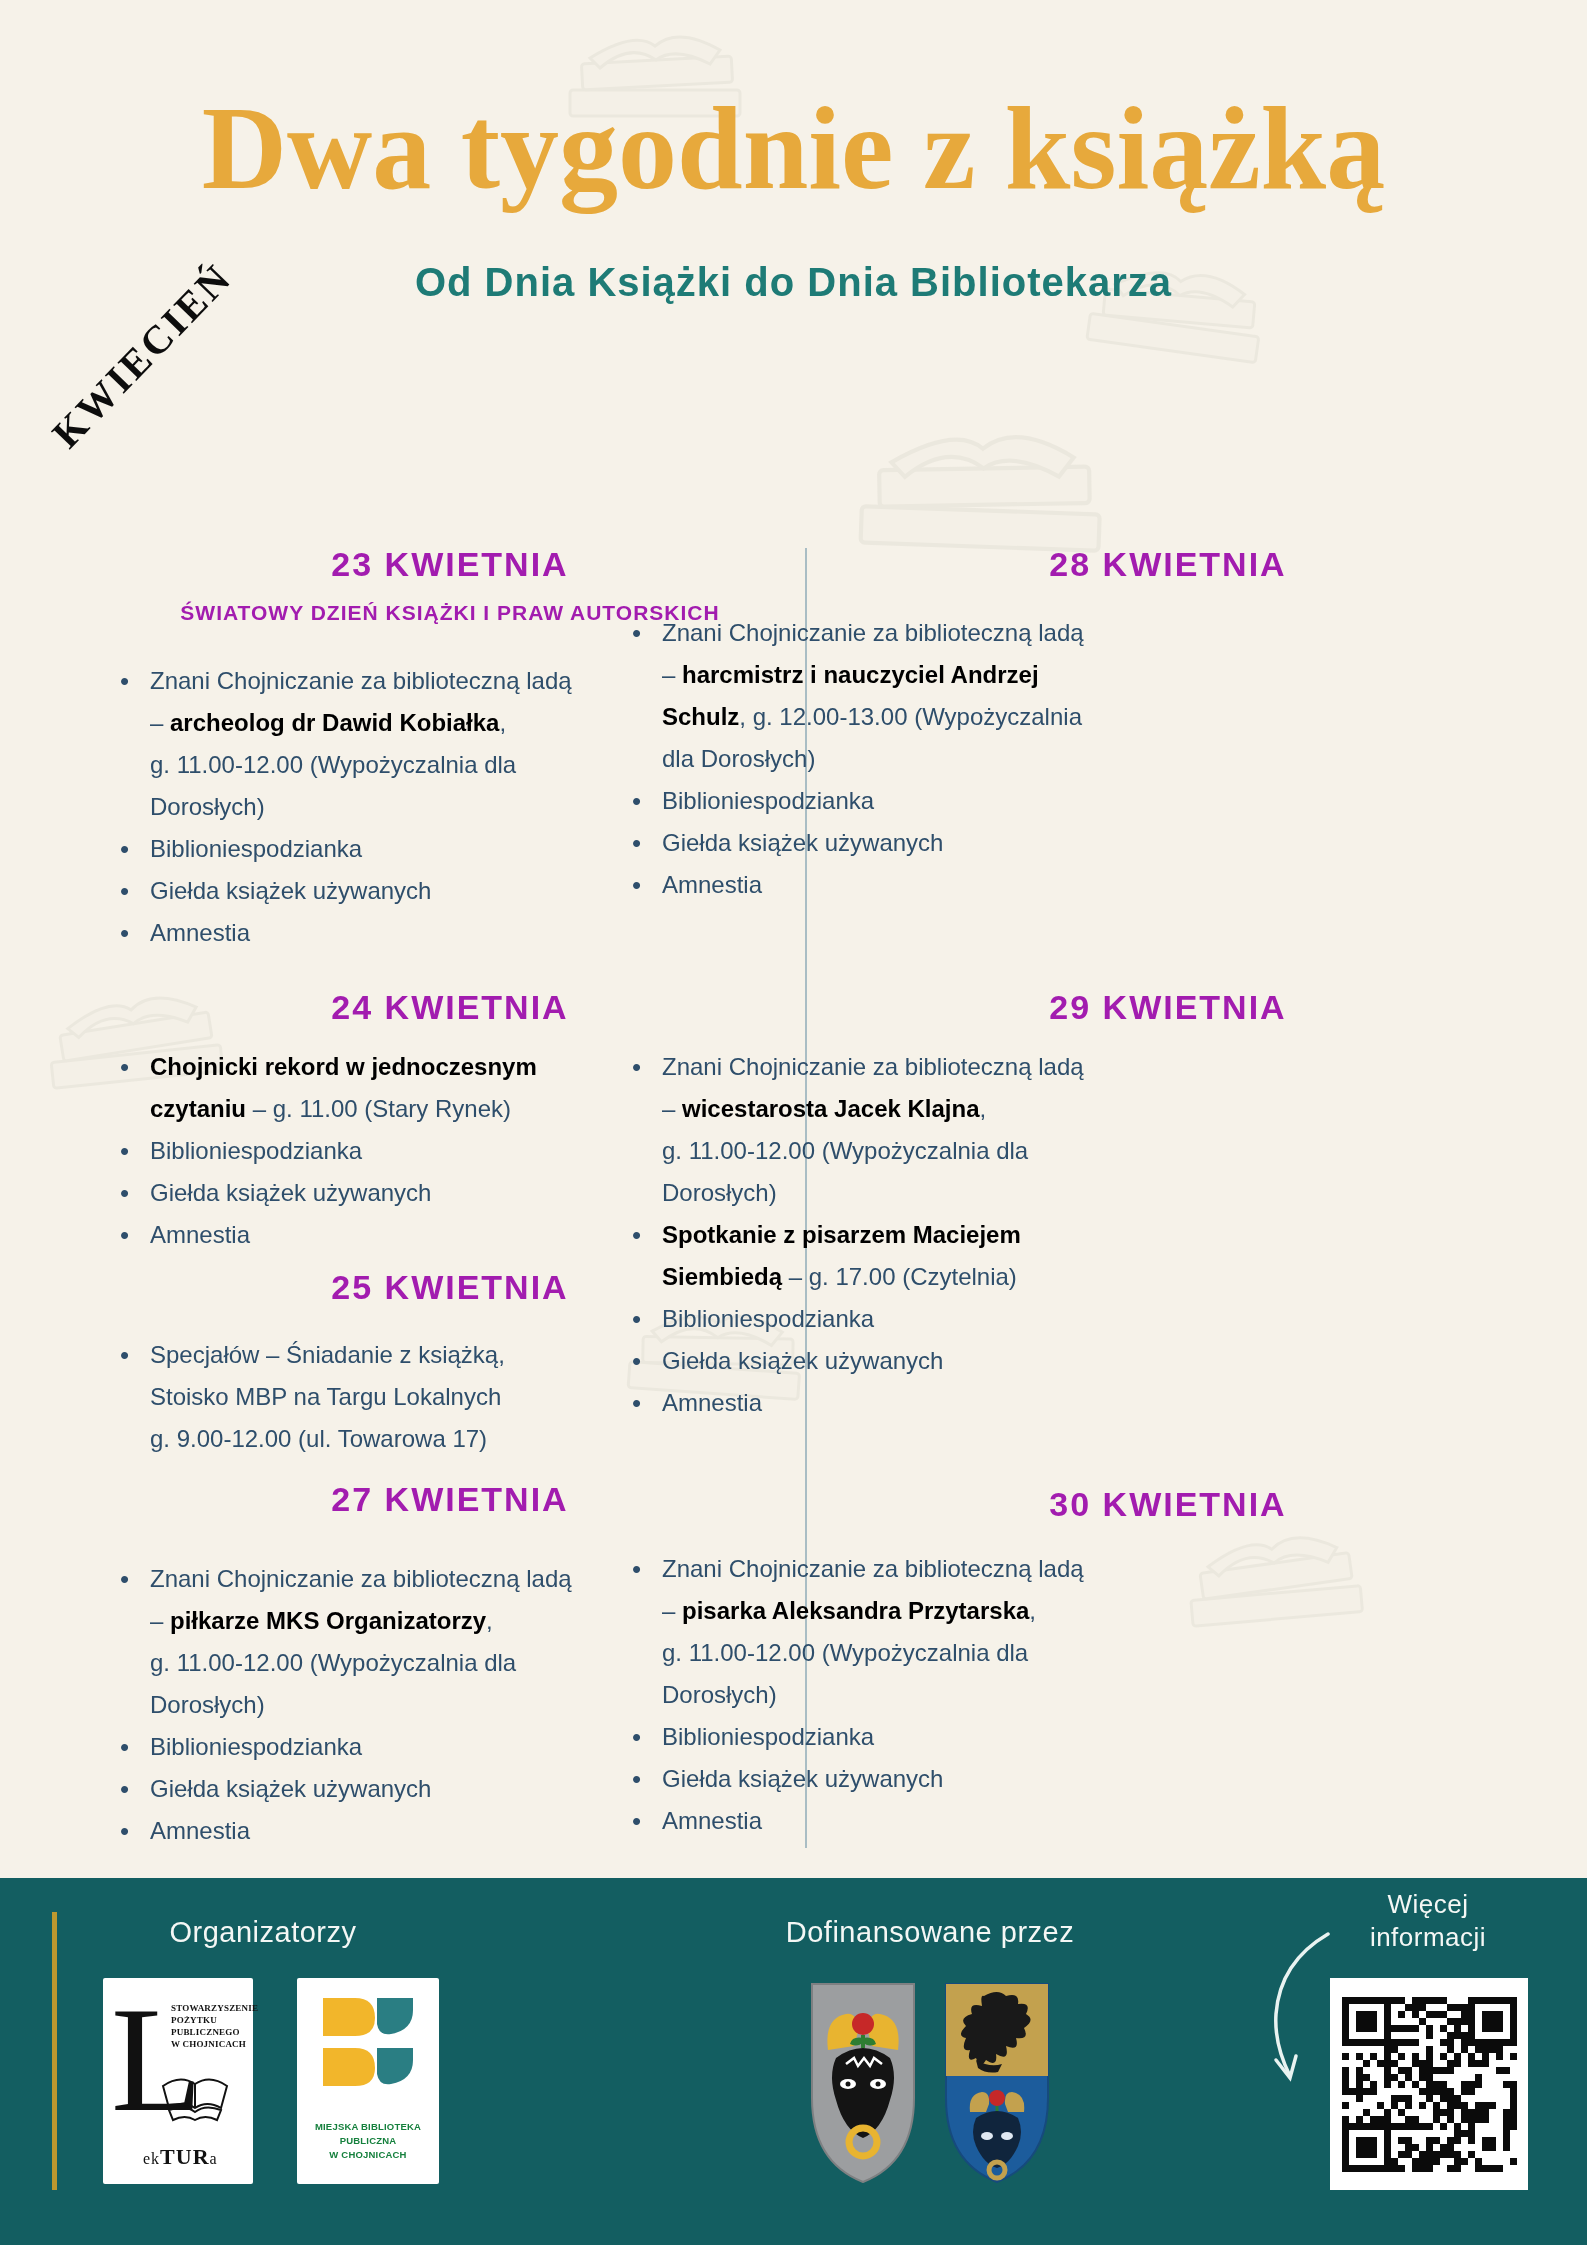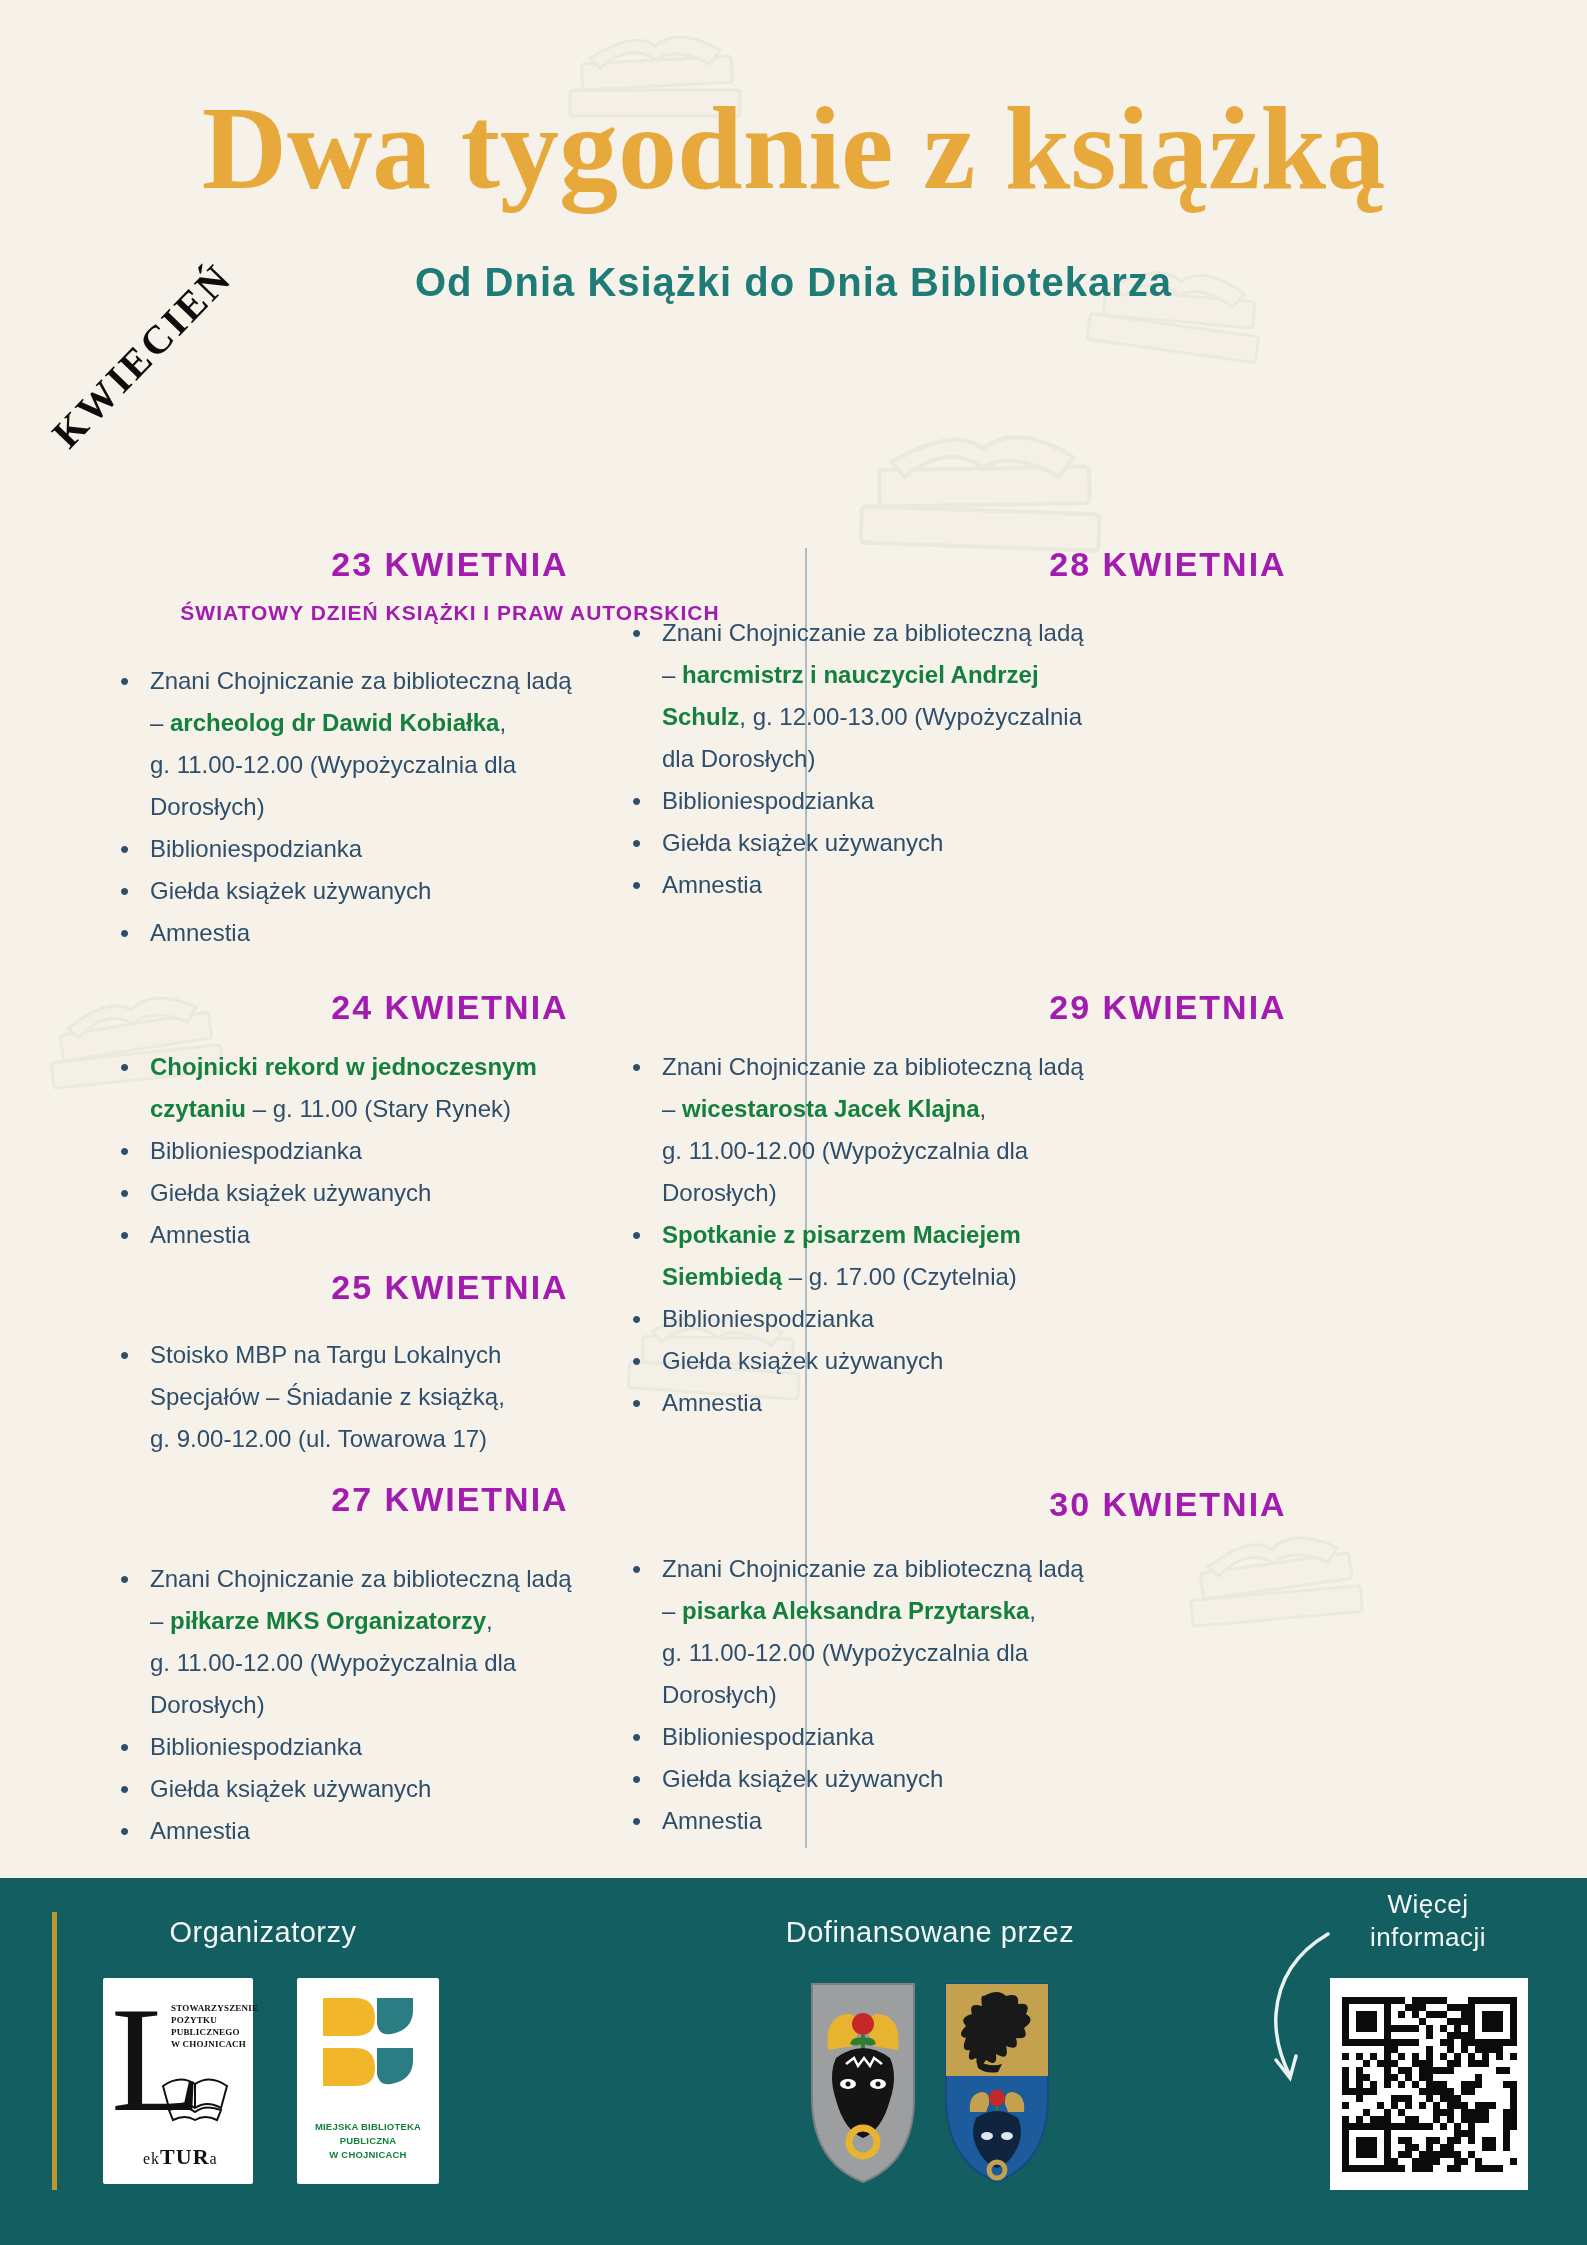--- a/index.html
+++ b/index.html
@@ -63,7 +63,7 @@
     position:absolute;left:2px;top:0;
     font-size:26px;color:#2E4E6B;
   }
-  .event-list .seg-b{font-weight:700;color:#15803d;}
+  .event-list .seg-b{font-weight:700;color:#000000;}
   .line{display:block;}
   
   .footer{

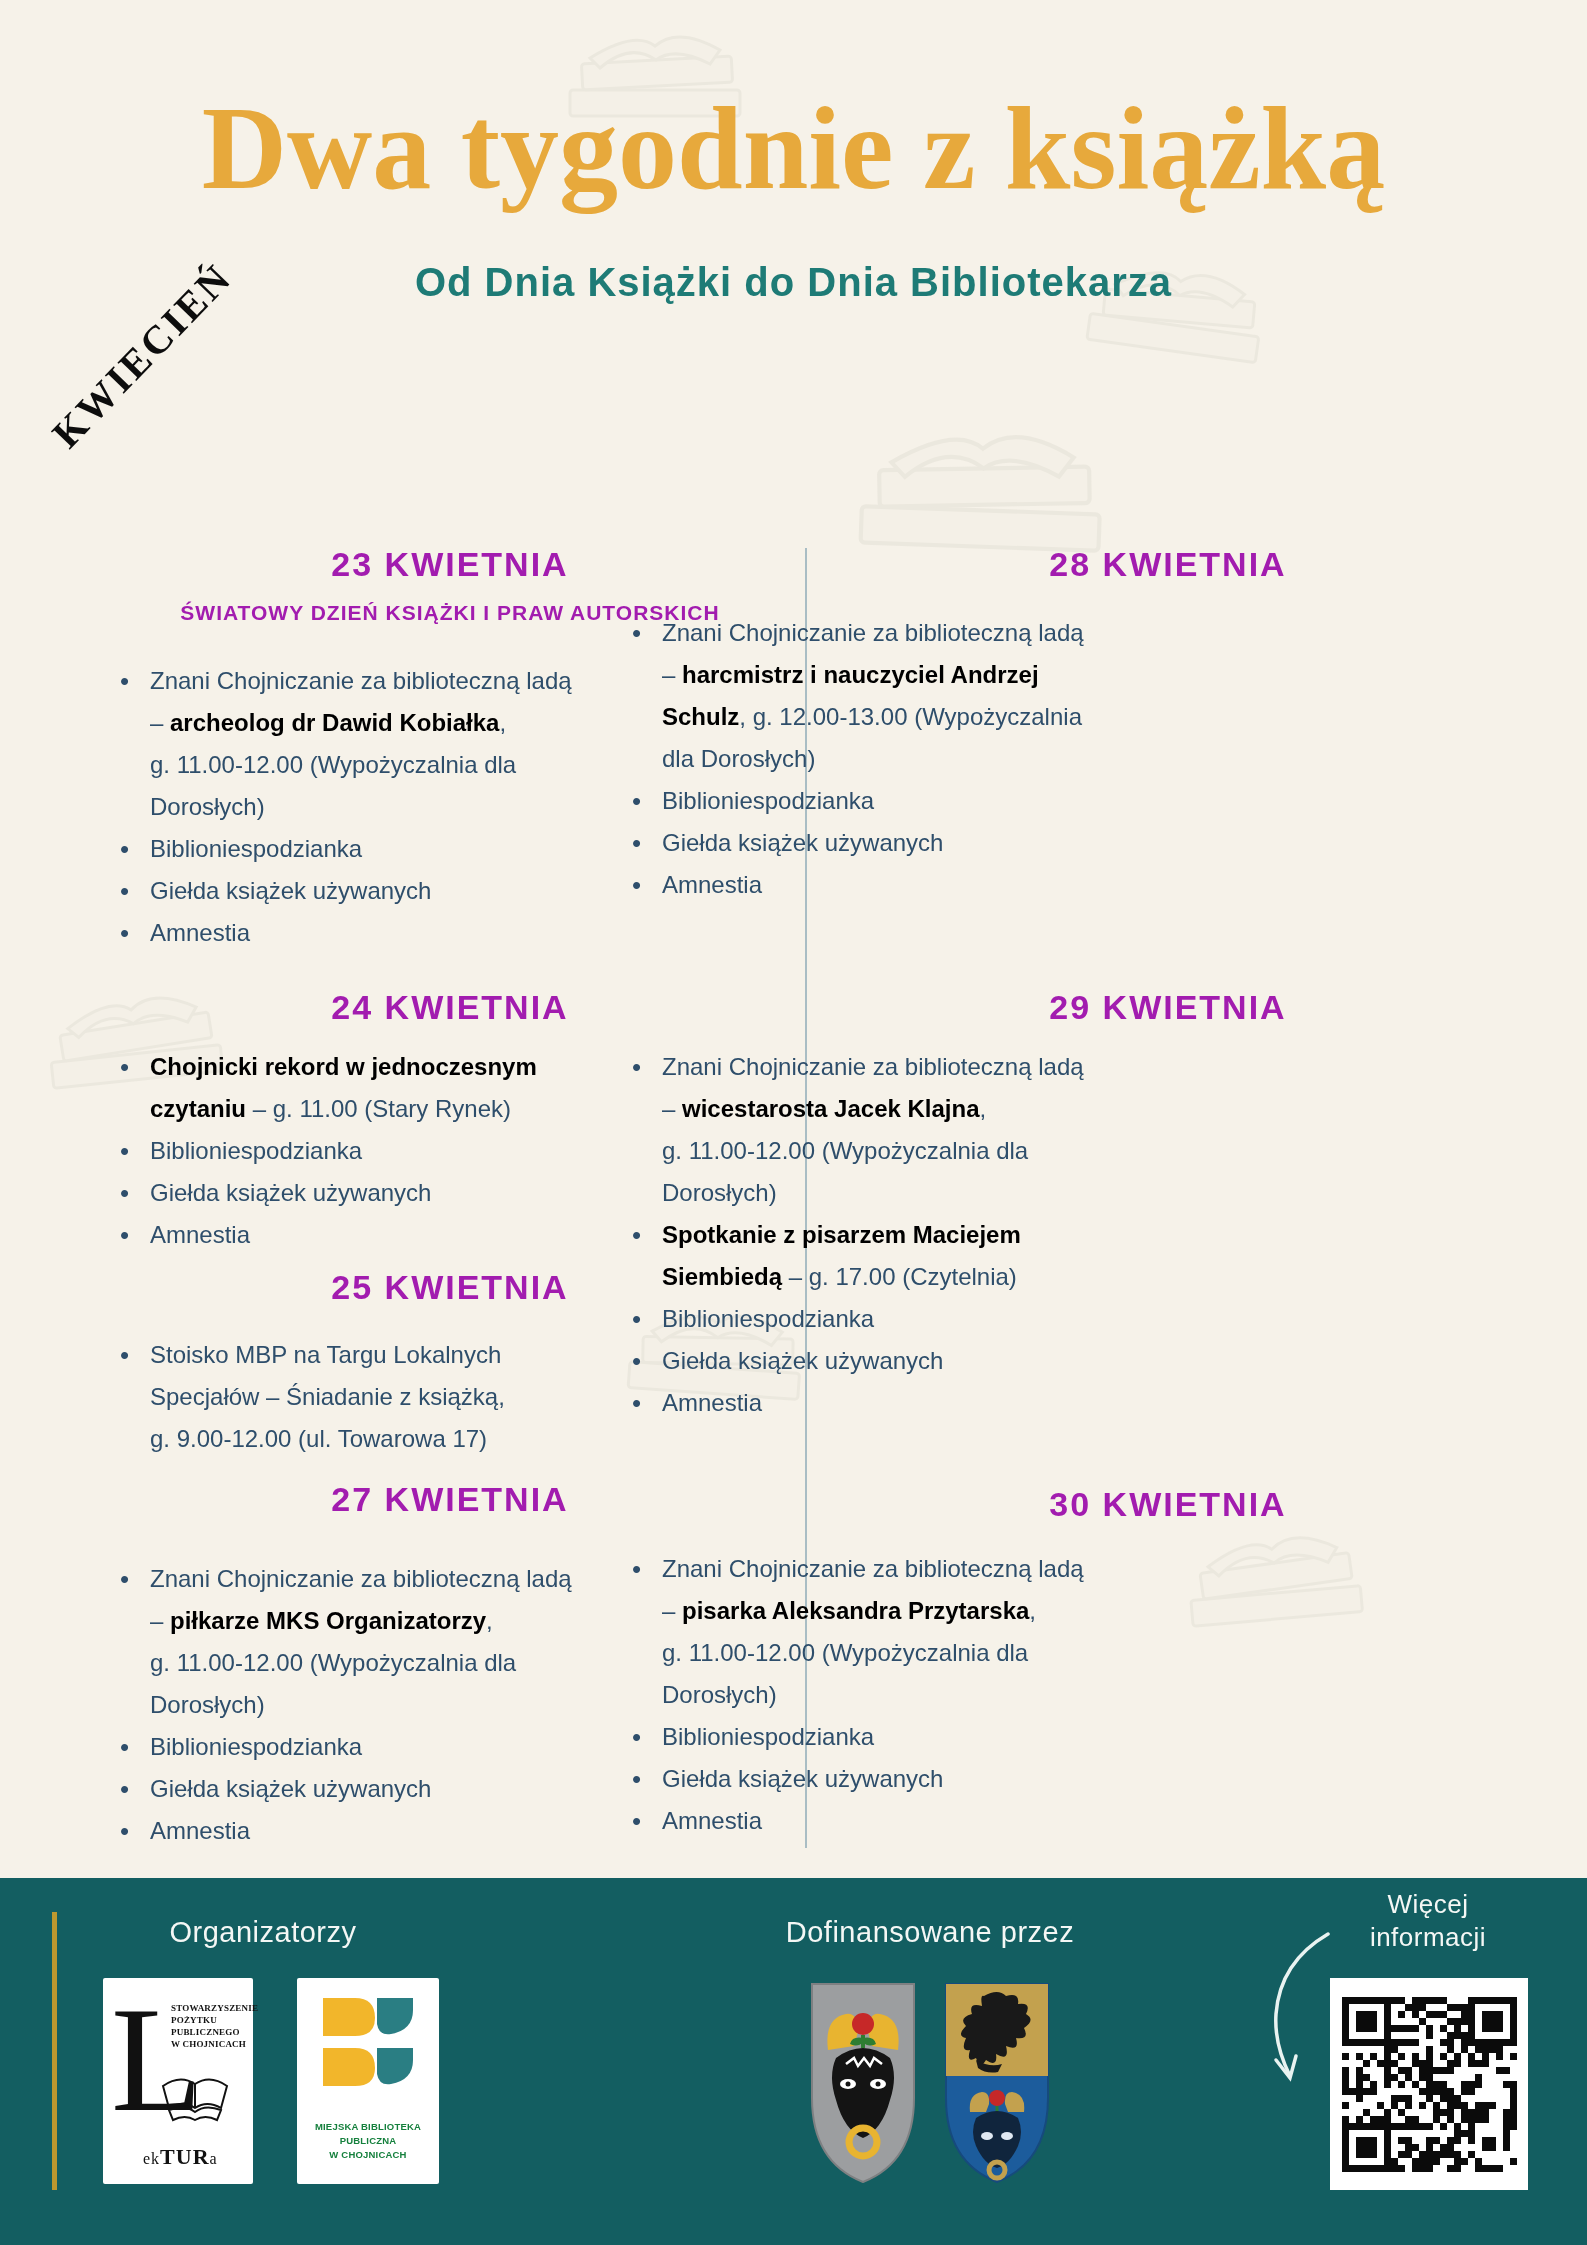--- a/index.html
+++ b/index.html
@@ -209,8 +209,8 @@
       <ul class="event-list" style="left: 118px; top: 1334px; width: 482px;">
         <li>
           <span class="dot">•</span>
+          <span class="line"><span>Specjałów – Śniadanie z książką,</span></span>
           <span class="line"><span>Stoisko MBP na Targu Lokalnych</span></span>
-          <span class="line"><span>Specjałów – Śniadanie z książką,</span></span>
           <span class="line"><span>g. 9.00-12.00 (ul. Towarowa 17)</span></span>
         </li>
       </ul>

